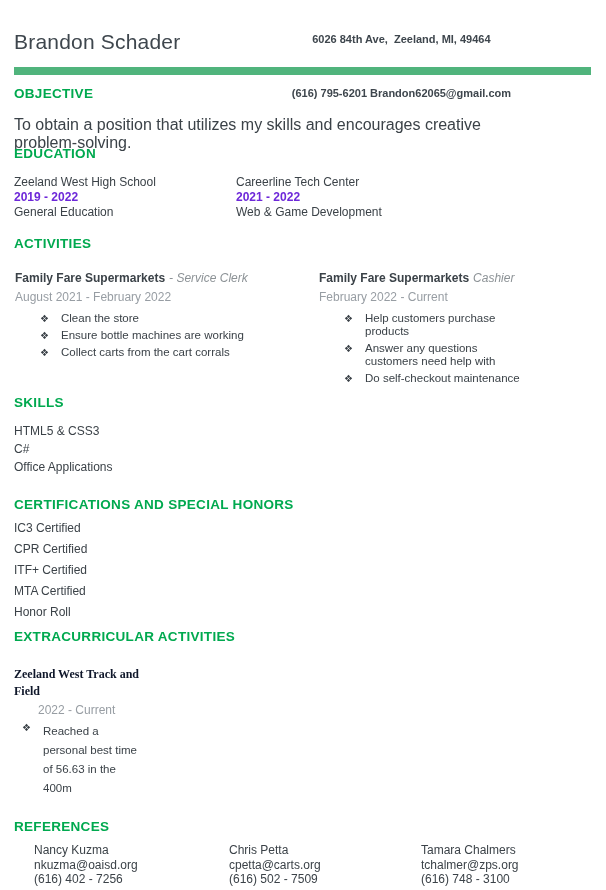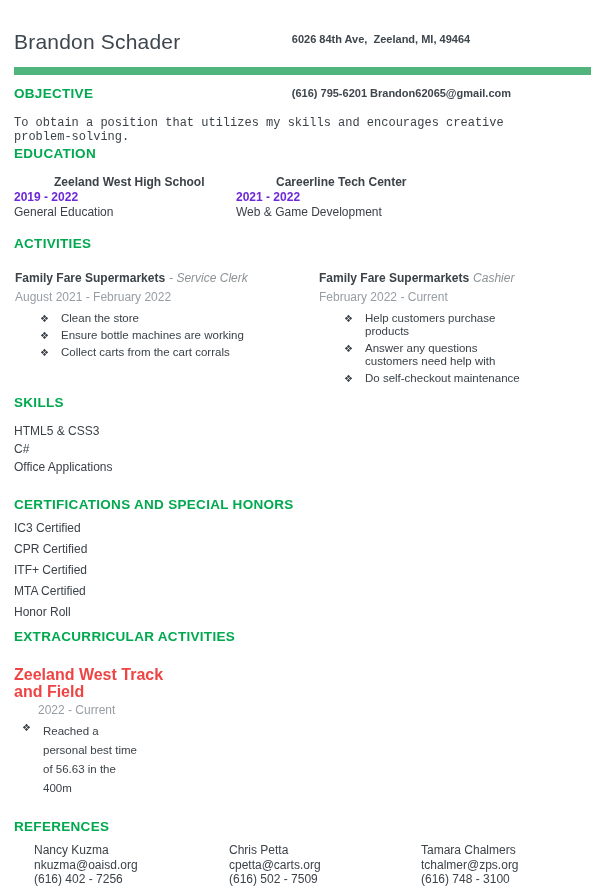--- a/index.html
+++ b/index.html
@@ -19,7 +19,7 @@
   }
   .contact {
     position:absolute; right:23px; top:7px;
-    text-align:left; font-size:11px; font-weight:700; color:#3e464d;
+    text-align:center; font-size:11px; font-weight:700; color:#3e464d;
     line-height:13px; white-space:pre;
   }
   .contact .addr { margin-bottom:15px; }

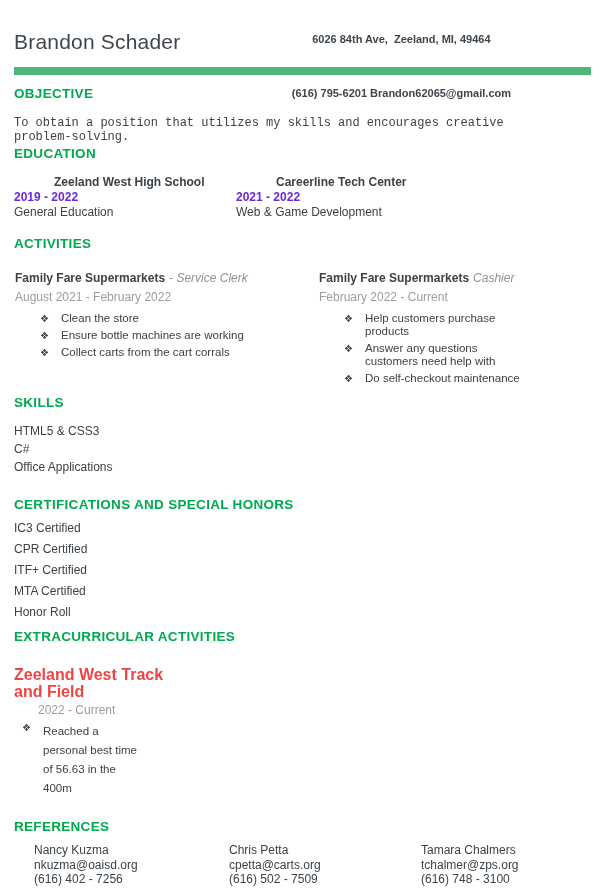--- a/index.html
+++ b/index.html
@@ -35,7 +35,7 @@
   }
 
   
-  .objective-text { position:absolute; left:14px; top:116px; font-size:12px;font-family:Liberation Mono, monospace; }
+  .objective-text { position:absolute; left:14px; top:116px; font-size:16px; }
 
   
   .edu-grid {

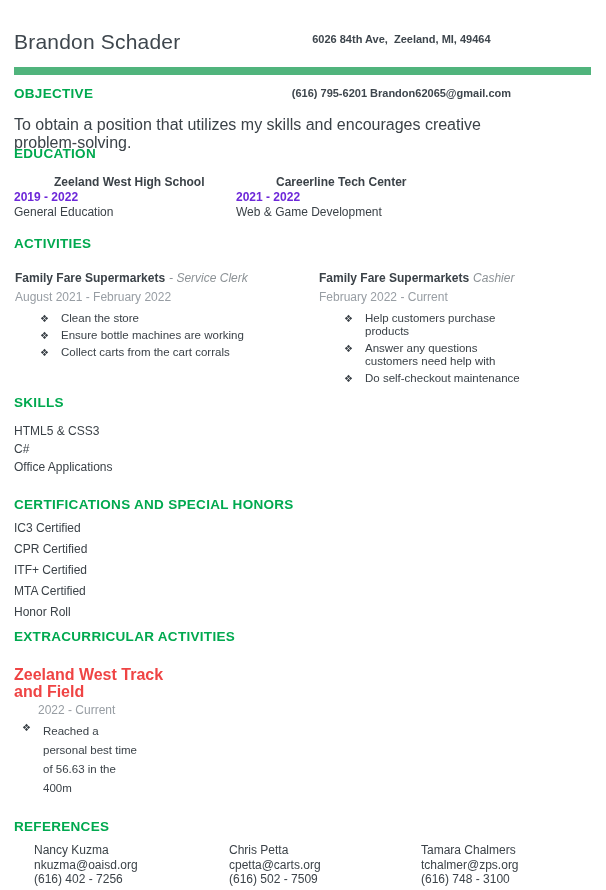--- a/index.html
+++ b/index.html
@@ -43,7 +43,7 @@
     display:grid; grid-template-columns:222px 1fr;
   }
   .edu-entry { line-height:15px; font-size:12px; }
-  .edu-school { font-weight:700; color:#3b4248;margin-left:40px; }
+  .edu-school { font-weight:400; color:#3b4248; }
   .edu-years  { font-weight:700; color:#6d28d9; }
   .edu-program{ color:#3b4248; }
 

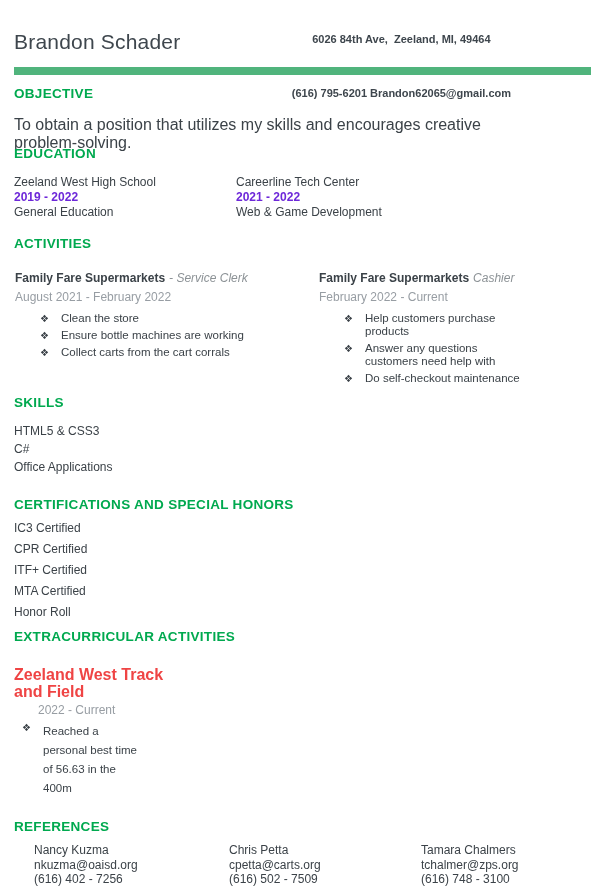--- a/index.html
+++ b/index.html
@@ -69,7 +69,7 @@
 
   
   .extra-block { position:absolute; left:14px; top:666px; width:152px; }
-  .extra-title { font-size:16px; font-weight:700; line-height:17px; color:#ef4444; }
+  .extra-title { font-size:12px; font-weight:700; line-height:17px; color:#0f172a;font-family:Liberation Serif, serif; }
   .extra-dates { font-size:12px; color:#979da3; margin-top:2px; line-height:17px;margin-left:24px; }
   .extra-bullet { display:flex; margin-top:3px; }
   .extra-bullet .bullet-glyph { margin-left:8px; }

